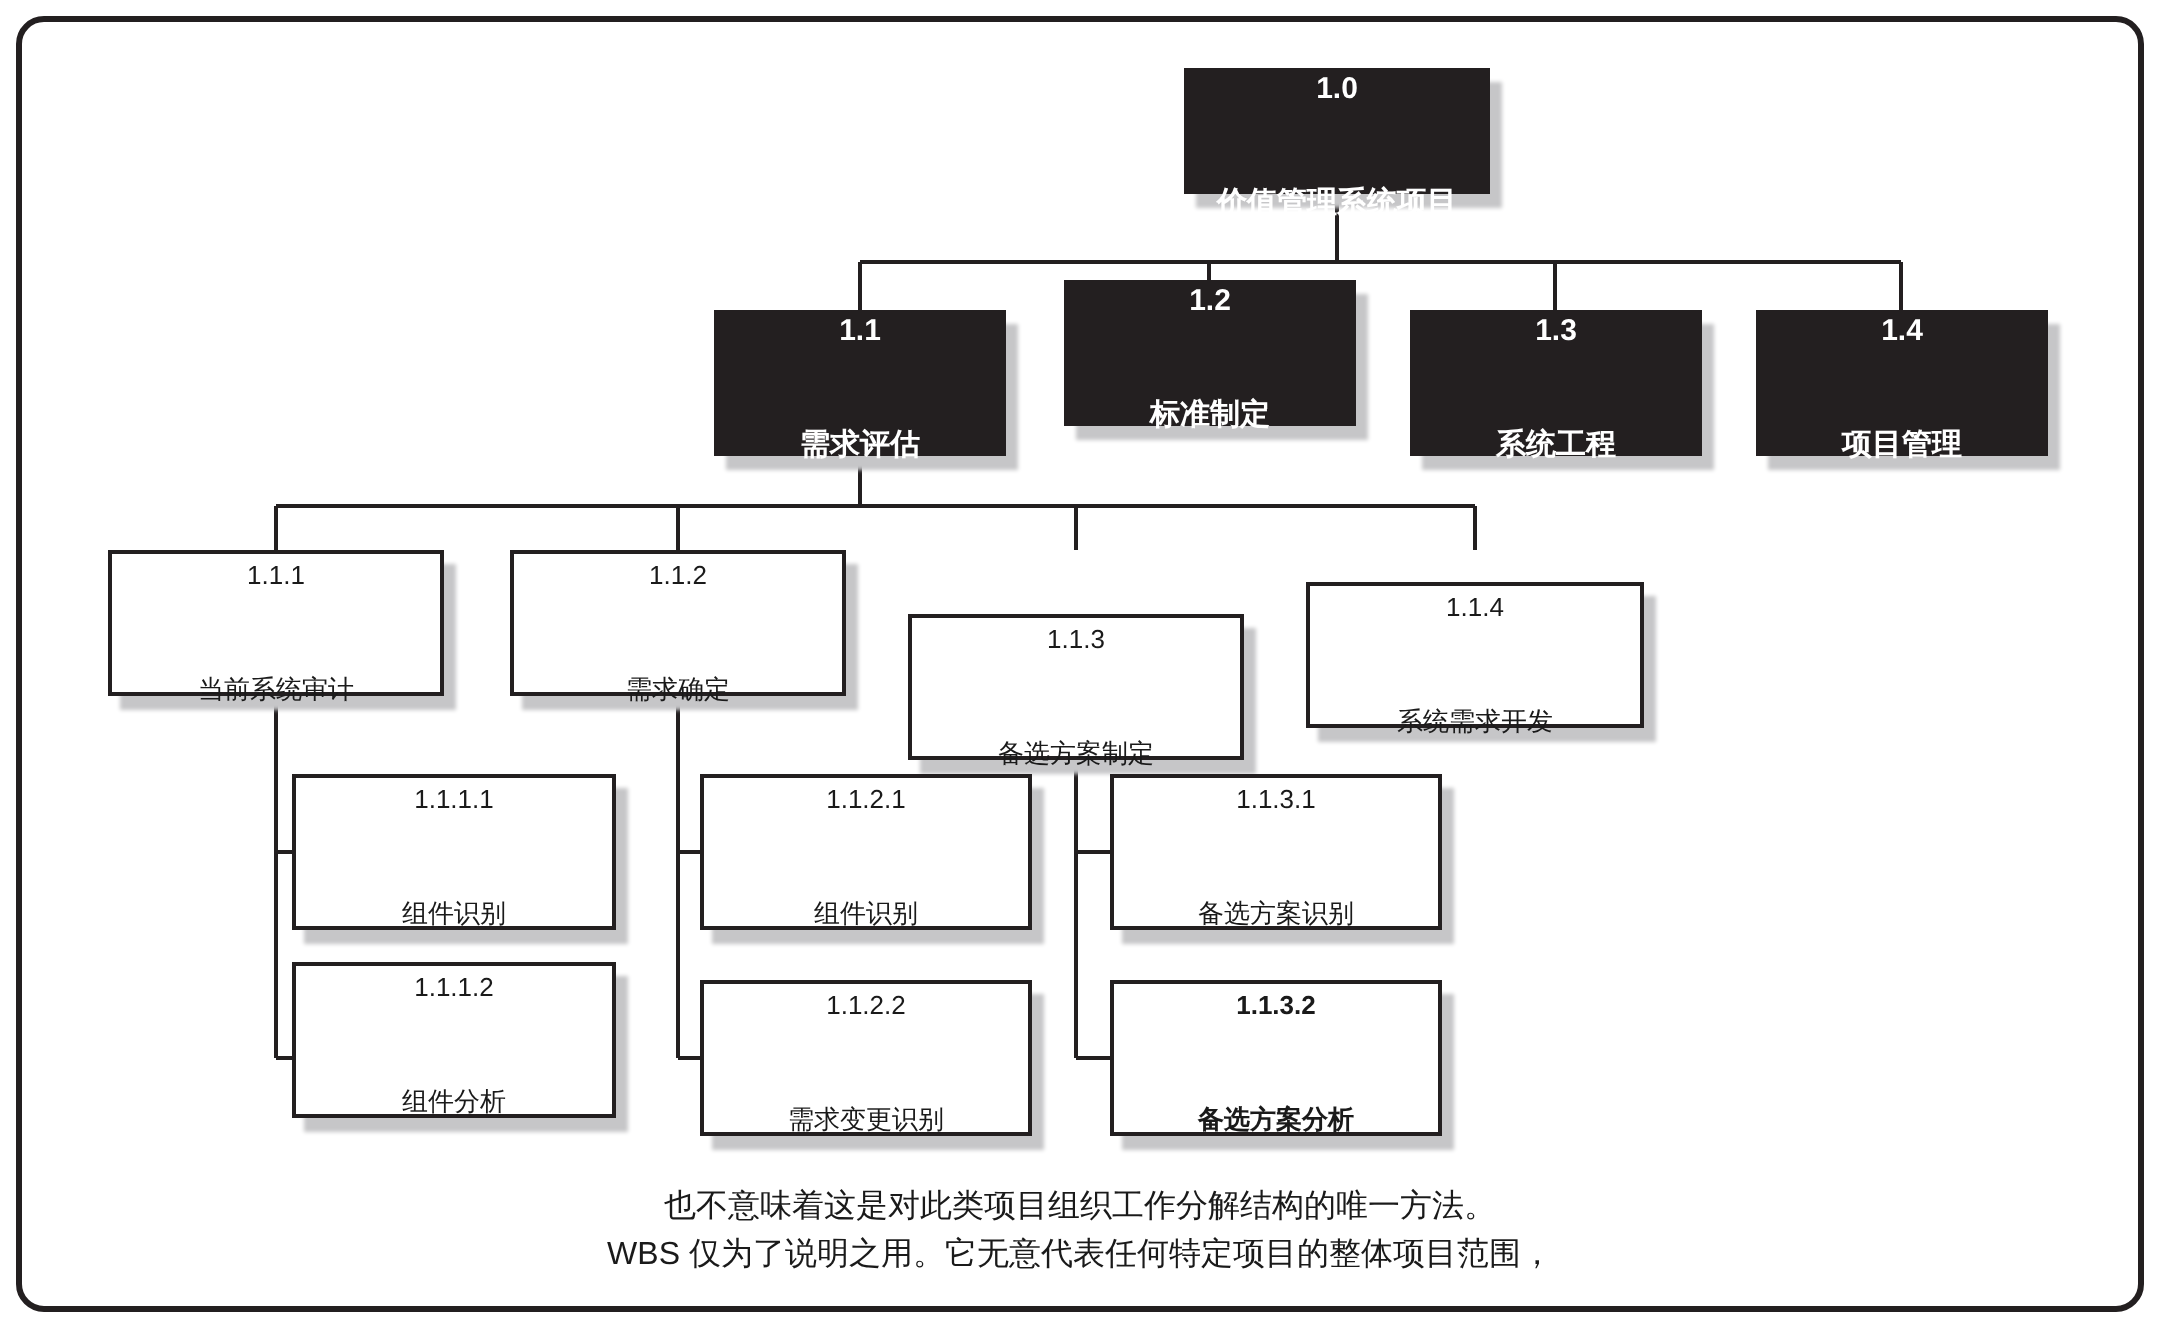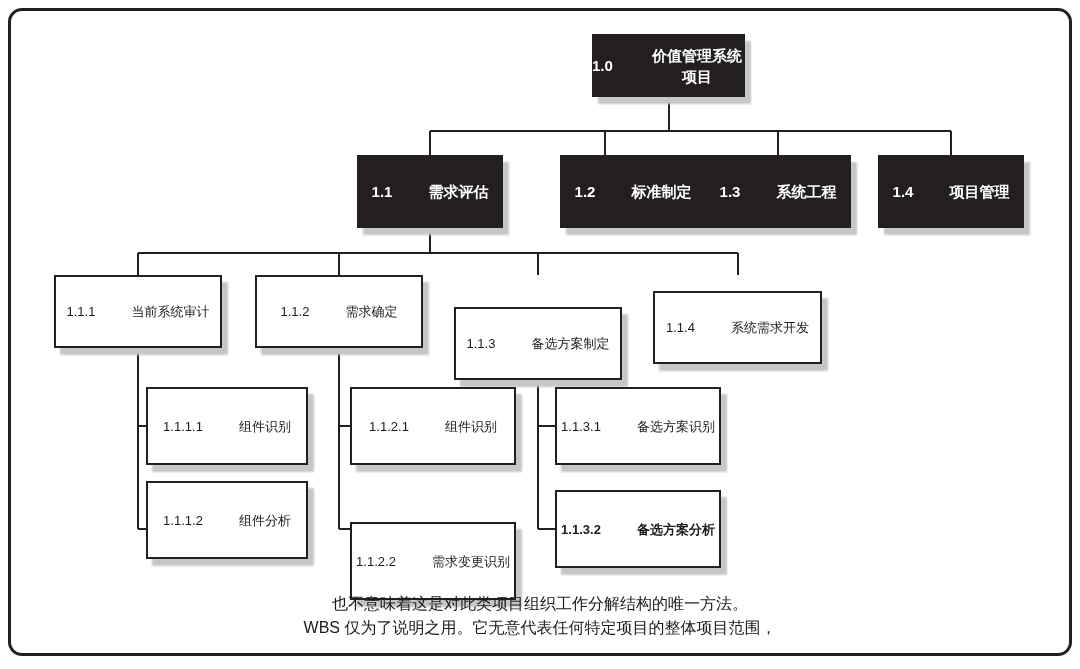--- a/index.html
+++ b/index.html
@@ -24,8 +24,8 @@
   }
   .node {
     position: absolute;
-    display: flex; flex-direction: row;
-    align-items: center; justify-content: center;
+    display: flex; flex-direction: column;
+    align-items: center; justify-content: flex-start;
     text-align: center;
     box-sizing: border-box;
     box-shadow: 6px 7px 2px #c6c6c8;

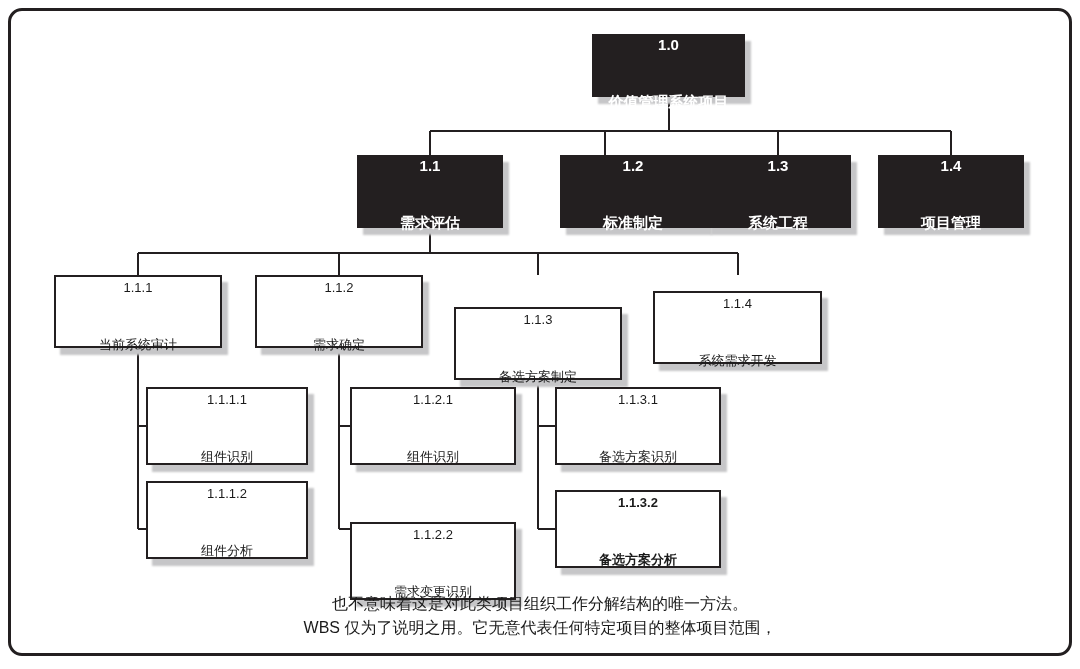--- a/index.html
+++ b/index.html
@@ -102,7 +102,7 @@
   <span class="code">1.1</span>
   <span class="label">需求评估</span>
 </div>
-<div class="node dark" style="left:532px; top:155px; width:146px; height:73px;margin-left:28px;">
+<div class="node dark" style="left:532px; top:140px; width:146px; height:73px;">
   <span class="code">1.2</span>
   <span class="label">标准制定</span>
 </div>

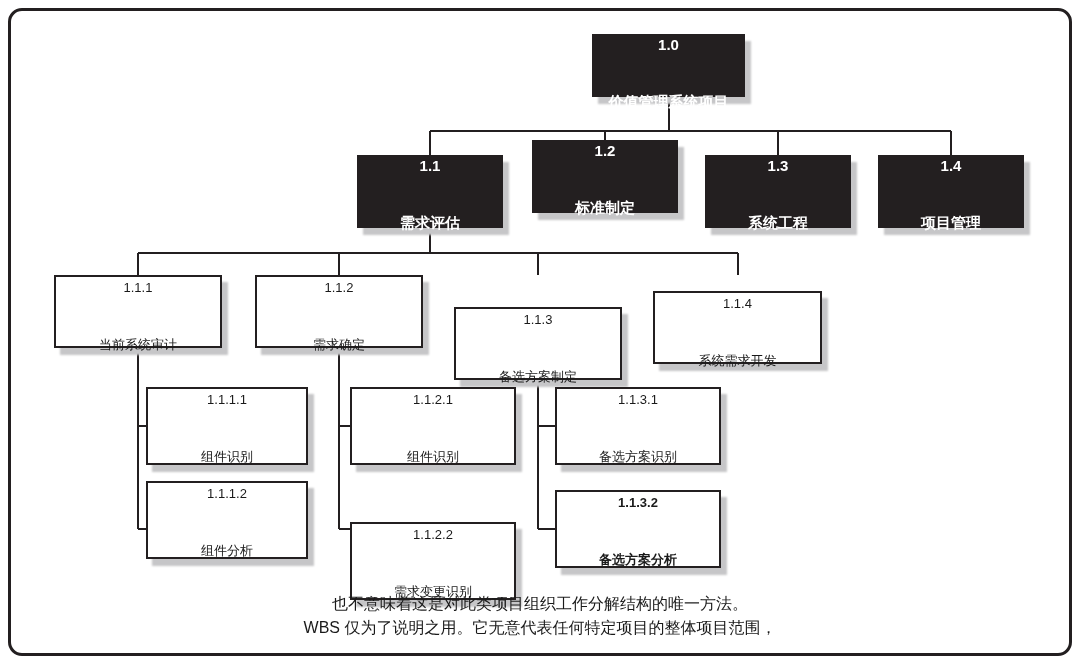--- a/index.html
+++ b/index.html
@@ -145,7 +145,7 @@
   <span class="code">1.1.2.1</span>
   <span class="label">组件识别</span>
 </div>
-<div class="node light" style="left:350px; top:490px; width:166px; height:78px;margin-top:32px;">
+<div class="node light" style="left:350px; top:490px; width:166px; height:78px;">
   <span class="code">1.1.2.2</span>
   <span class="label">需求变更识别</span>
 </div>

